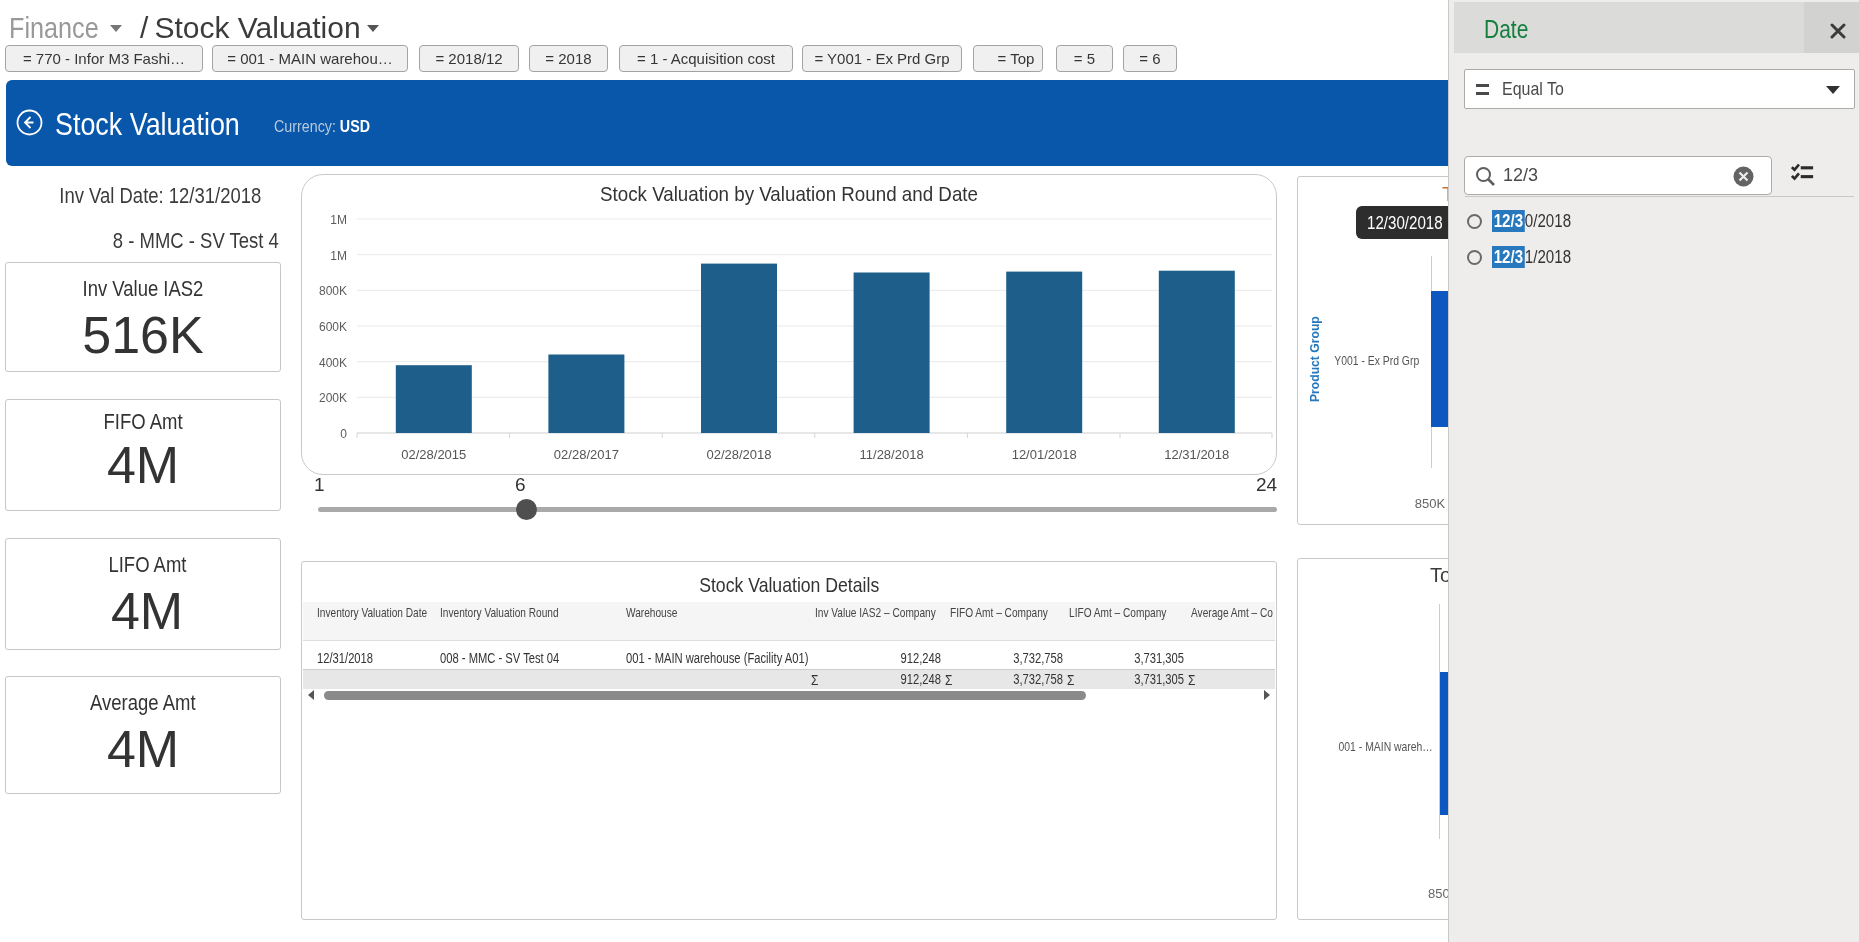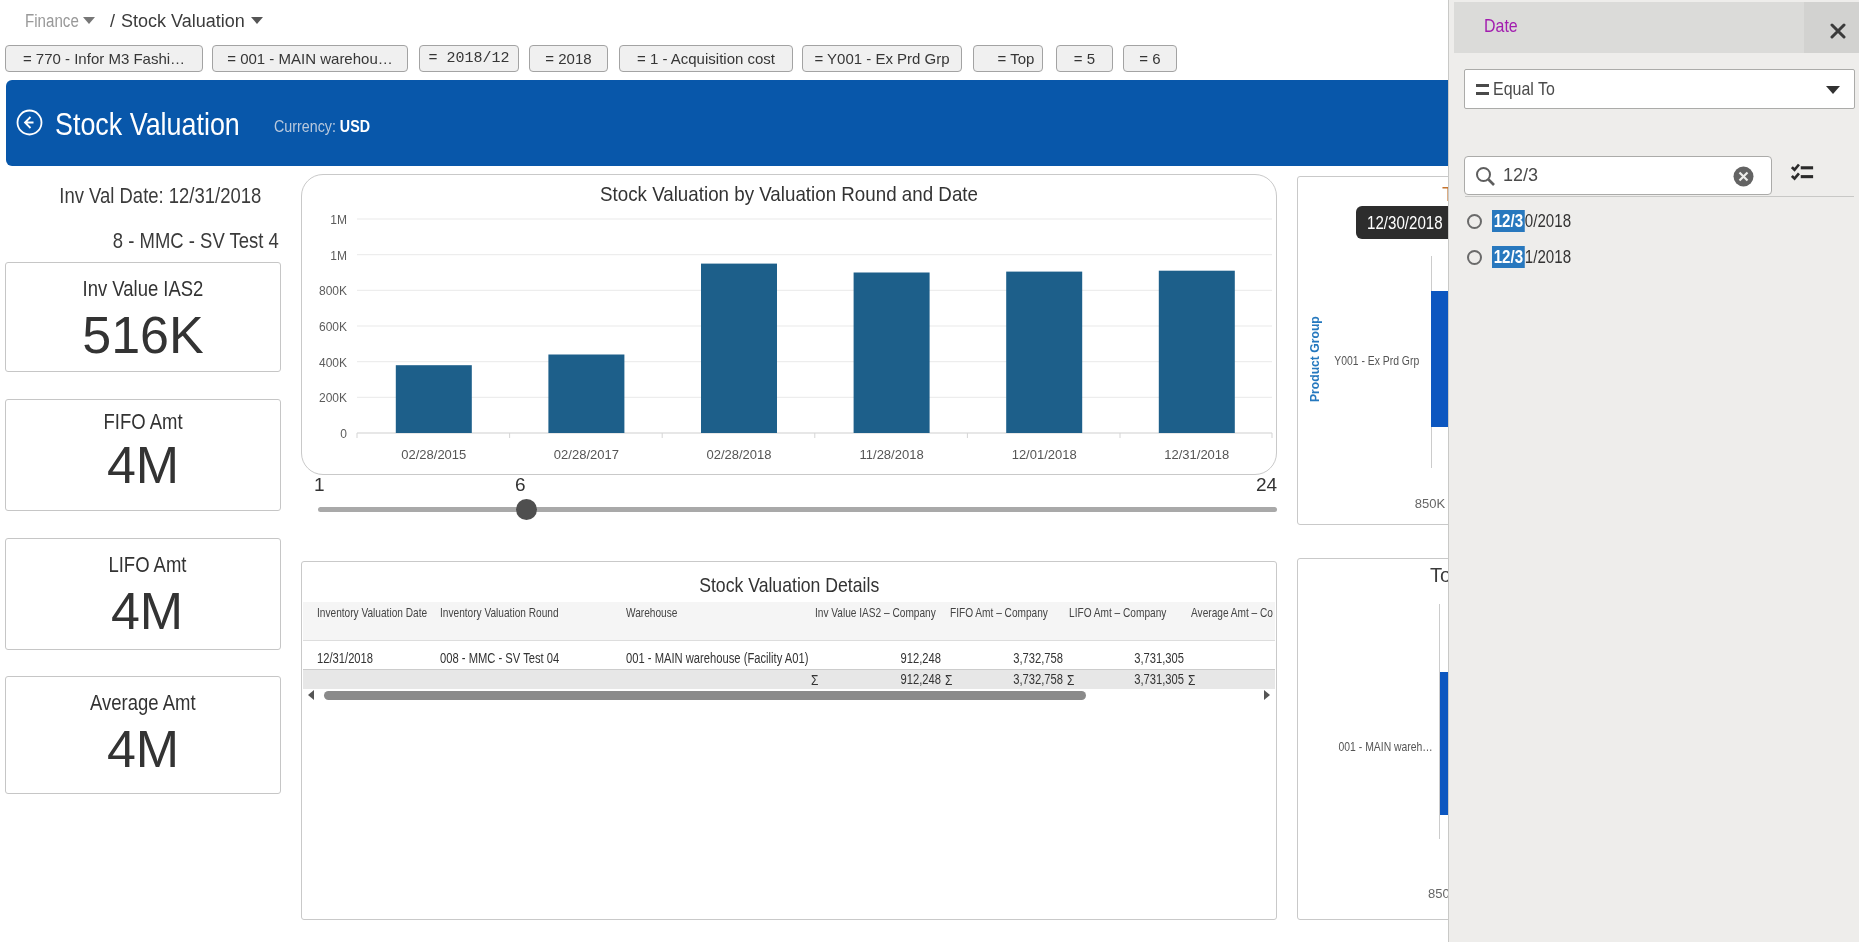--- a/index.html
+++ b/index.html
@@ -7,7 +7,7 @@
   font-family:"Liberation Sans", sans-serif; }
 .abs { position:absolute; }
 
-#crumb { position:absolute; left:9px; top:11px; font-size:18px; color:#3b3b3b;margin-left:16px; }
+#crumb { position:absolute; left:9px; top:11px; font-size:30px; color:#3b3b3b; }
 #crumb .grey { color:#999; }
 .caret { display:inline-block; width:0; height:0; border-left:6px solid transparent;
   border-right:6px solid transparent; border-top:7px solid #555; vertical-align:middle;

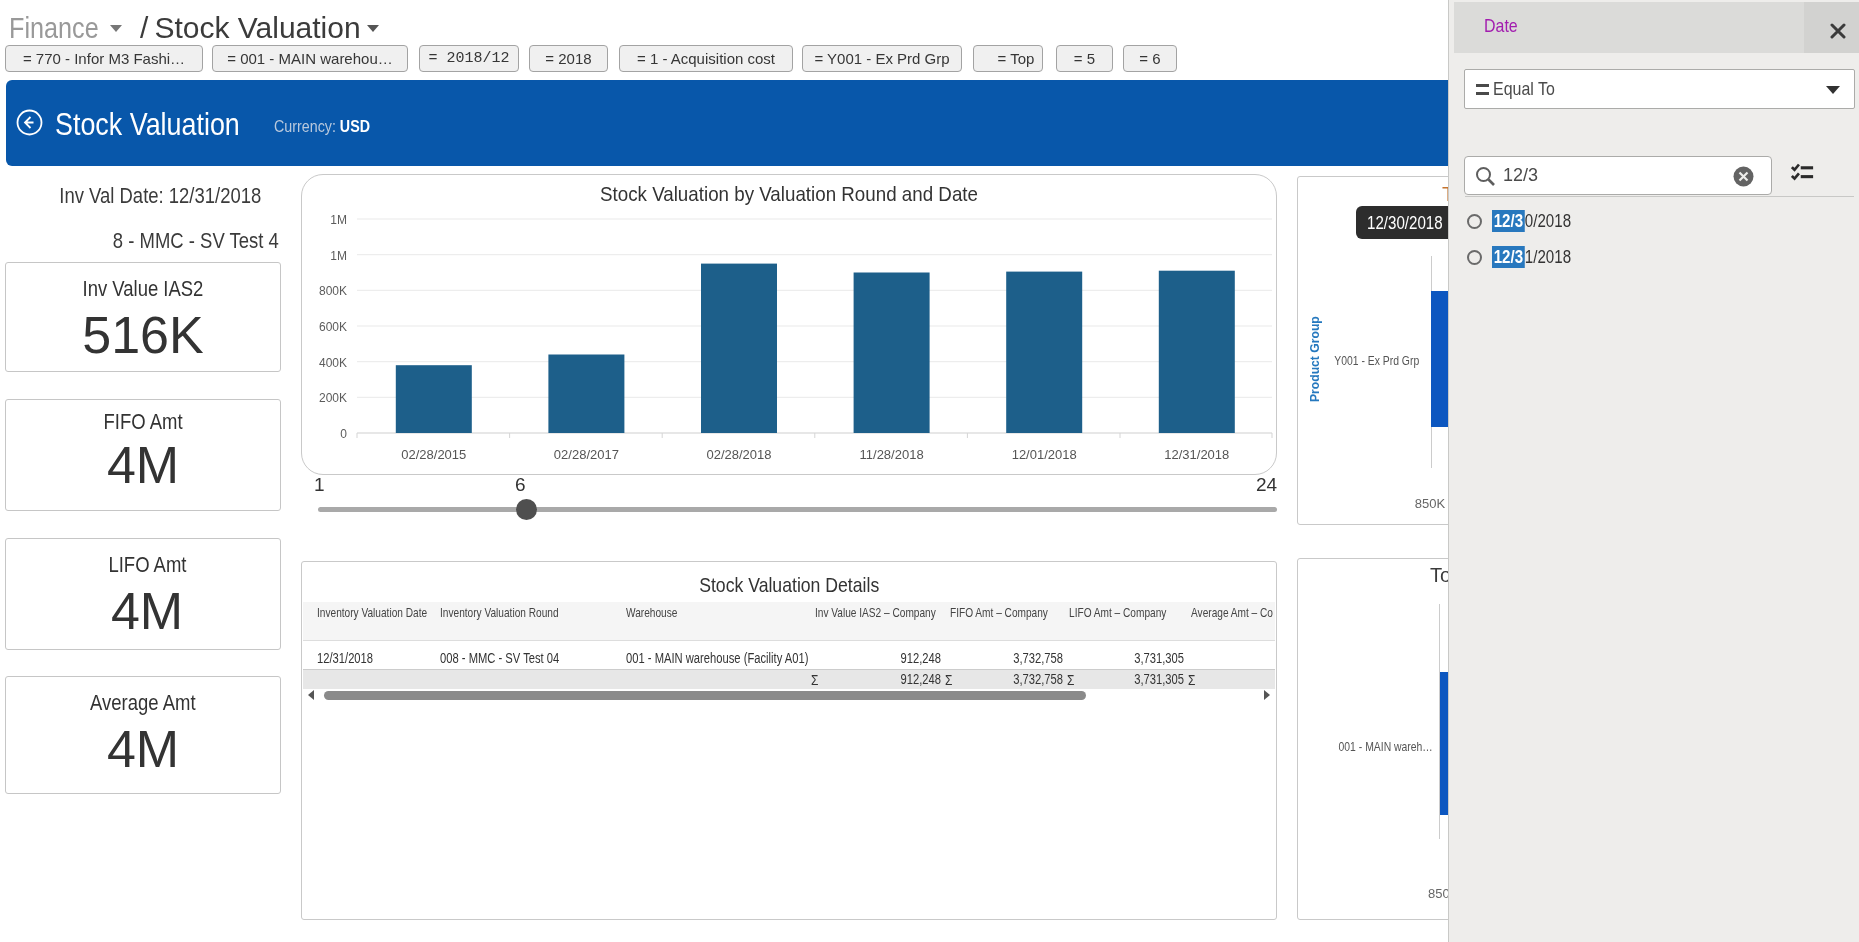--- a/index.html
+++ b/index.html
@@ -42,7 +42,7 @@
 #panel { position:absolute; left:1448px; top:0; width:411px; height:942px;
   background:#eeedeb; border-left:1px solid #c9c9c7; }
 #phead { position:absolute; left:5px; top:2px; right:0; height:51px; background:#dbdbd9; }
-#phead .t { position:absolute; left:30px; top:13px; font-size:19px; color:#a21caf; }
+#phead .t { position:absolute; left:30px; top:13px; font-size:25px; color:#15803d; }
 #pclose { position:absolute; right:0; top:0; width:55px; height:51px; background:#d2d2d0; }
 .selbox { position:absolute; background:#fff; border:1px solid #ababa9; }
 #opts .row { position:absolute; left:18px; font-size:18px; color:#333; }

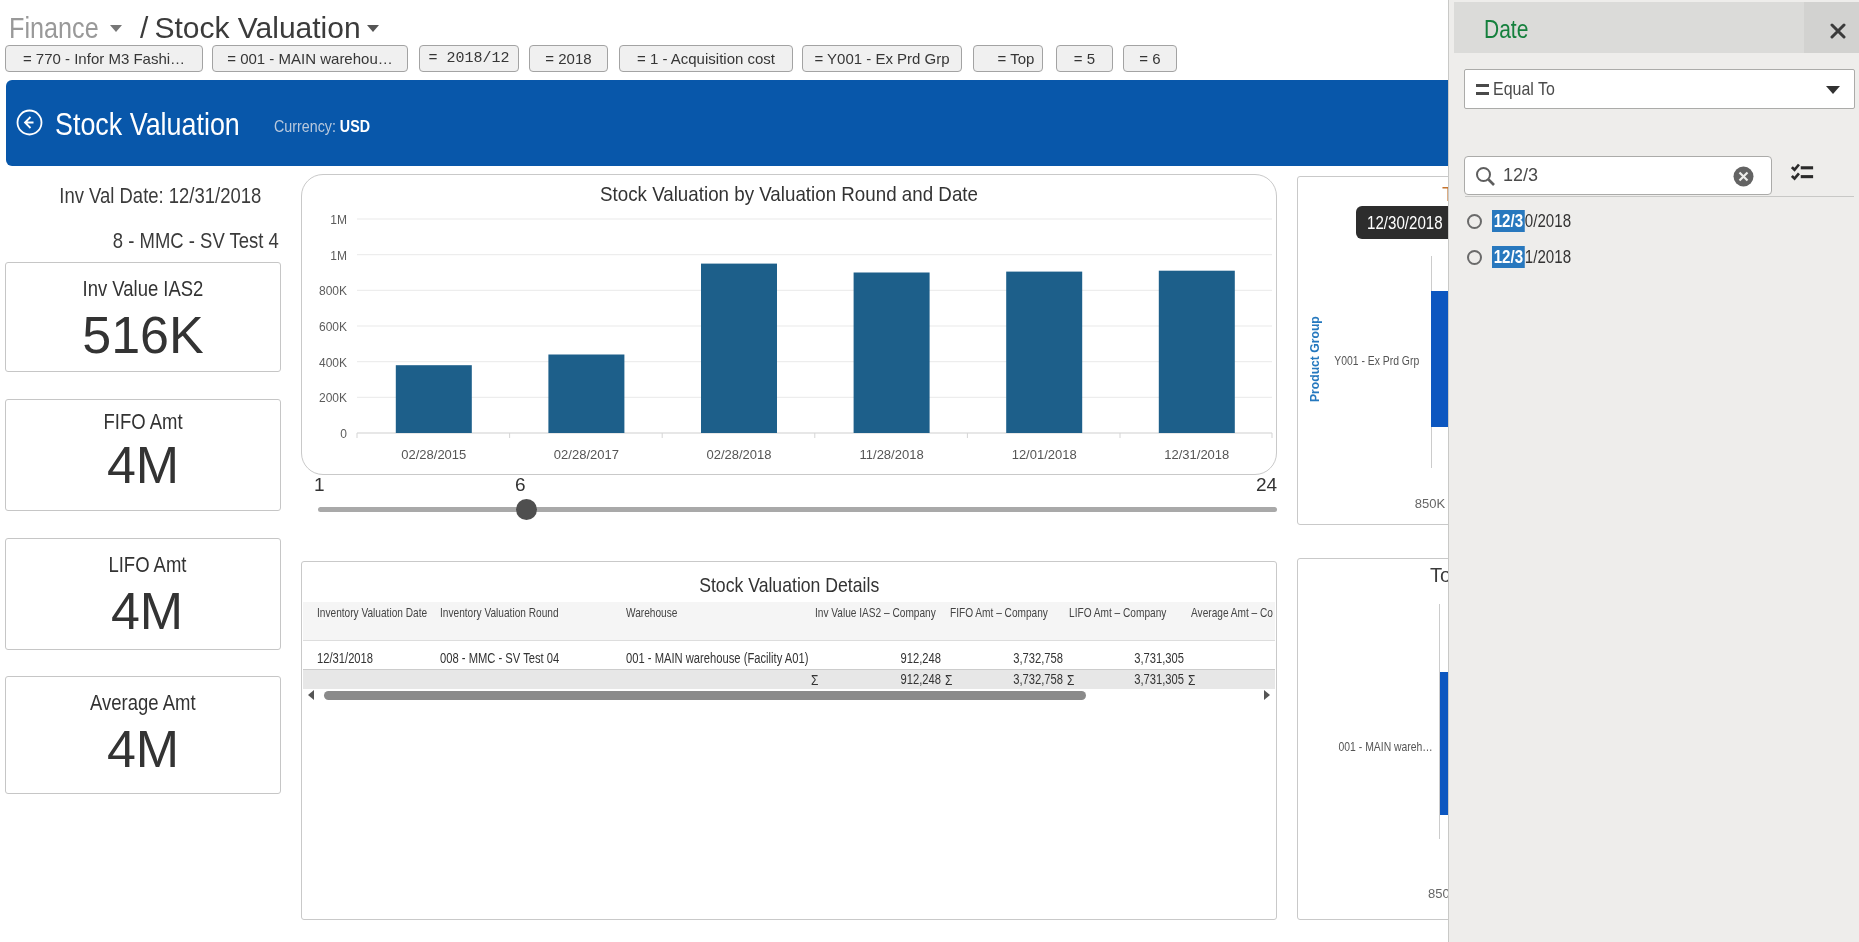--- a/index.html
+++ b/index.html
@@ -58,7 +58,7 @@
 
 <div class="chip" style="left:5px;   width:198px;">= 770 - Infor M3 Fashi…</div>
 <div class="chip" style="left:212px; width:196px;">= 001 - MAIN warehou…</div>
-<div class="chip" style="left:419px; width:100px;font-family:Liberation Mono, monospace;">= 2018/12</div>
+<div class="chip" style="left:419px; width:100px;">= 2018/12</div>
 <div class="chip" style="left:529px; width:79px;">= 2018</div>
 <div class="chip" style="left:619px; width:174px;">= 1 - Acquisition cost</div>
 <div class="chip" style="left:802px; width:160px;">= Y001 - Ex Prd Grp</div>

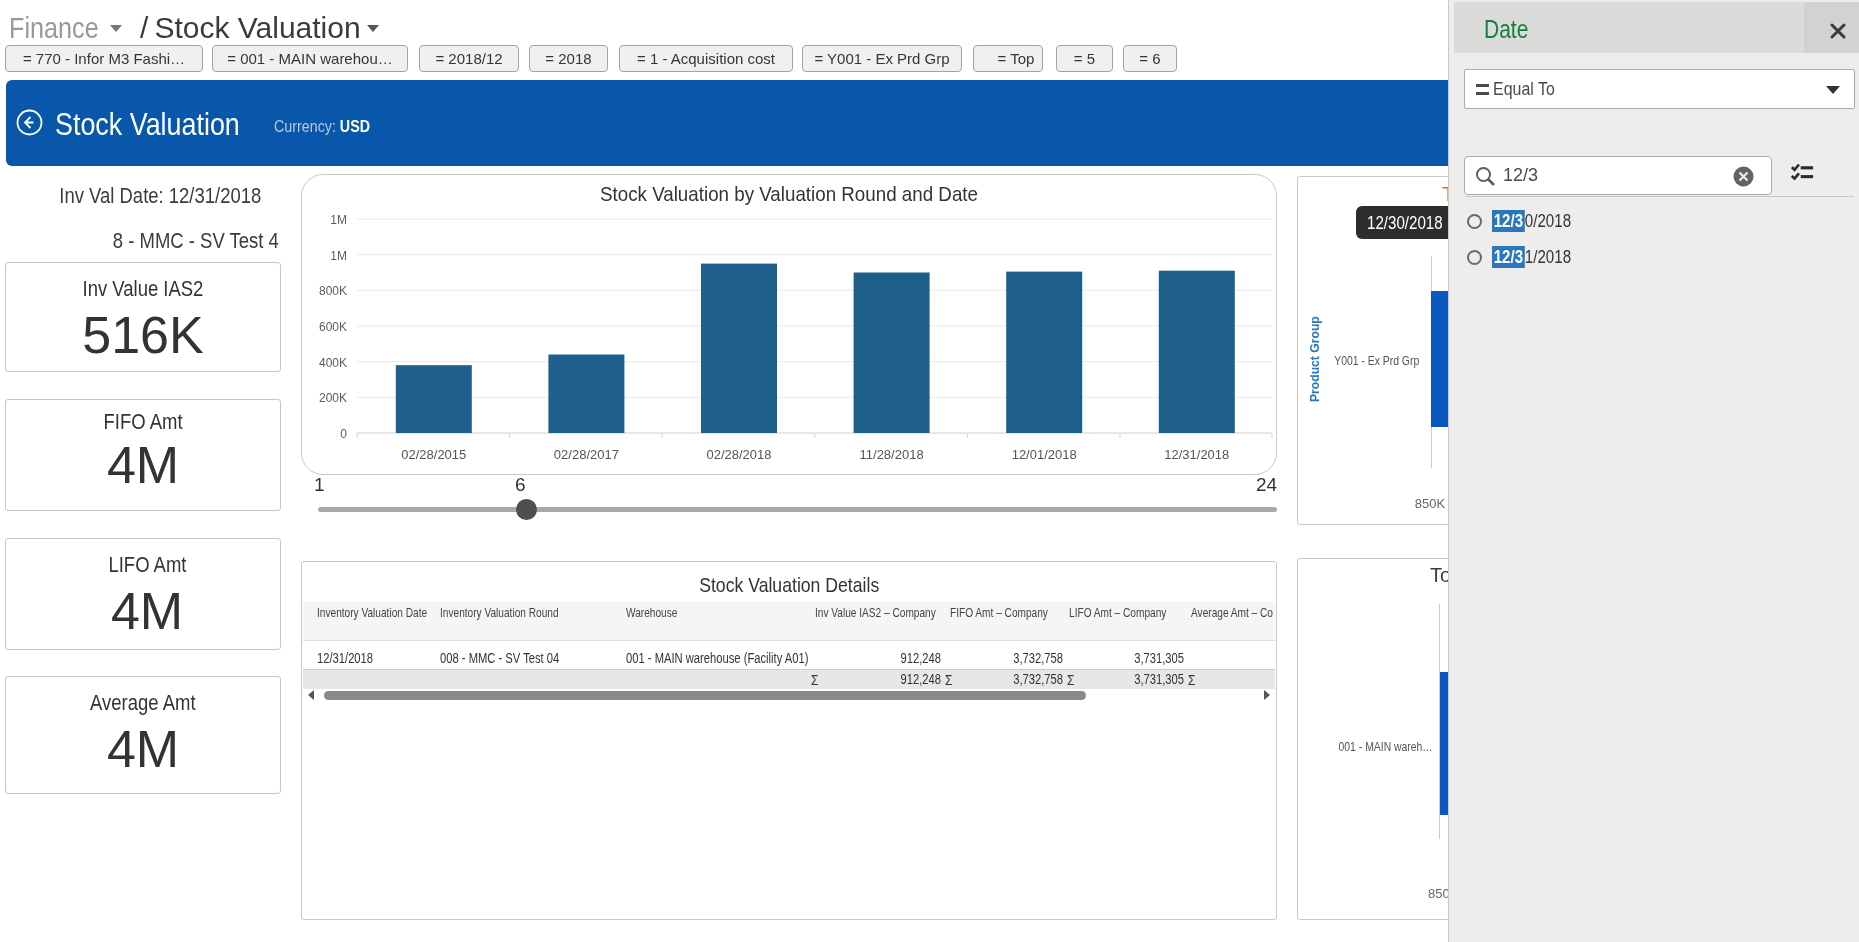--- a/index.html
+++ b/index.html
@@ -222,7 +222,7 @@
   <div class="selbox" style="left:15px; top:69px; width:391px; height:40px; border-radius:2px;">
     <div class="abs" style="left:11px; top:14px; width:13px; height:3px; background:#4a4a4a;"></div>
     <div class="abs" style="left:11px; top:21.5px; width:13px; height:3px; background:#4a4a4a;"></div>
-    <div class="abs" style="left:28px; top:8px; font-size:19px; color:#4a4a4a;"><span class="nar">Equal To</span></div>
+    <div class="abs" style="left:37px; top:8px; font-size:19px; color:#4a4a4a;"><span class="nar">Equal To</span></div>
     <div class="abs" style="right:14px; top:16px; width:0; height:0; border-left:7px solid transparent; border-right:7px solid transparent; border-top:8px solid #313131;"></div>
   </div>
 

